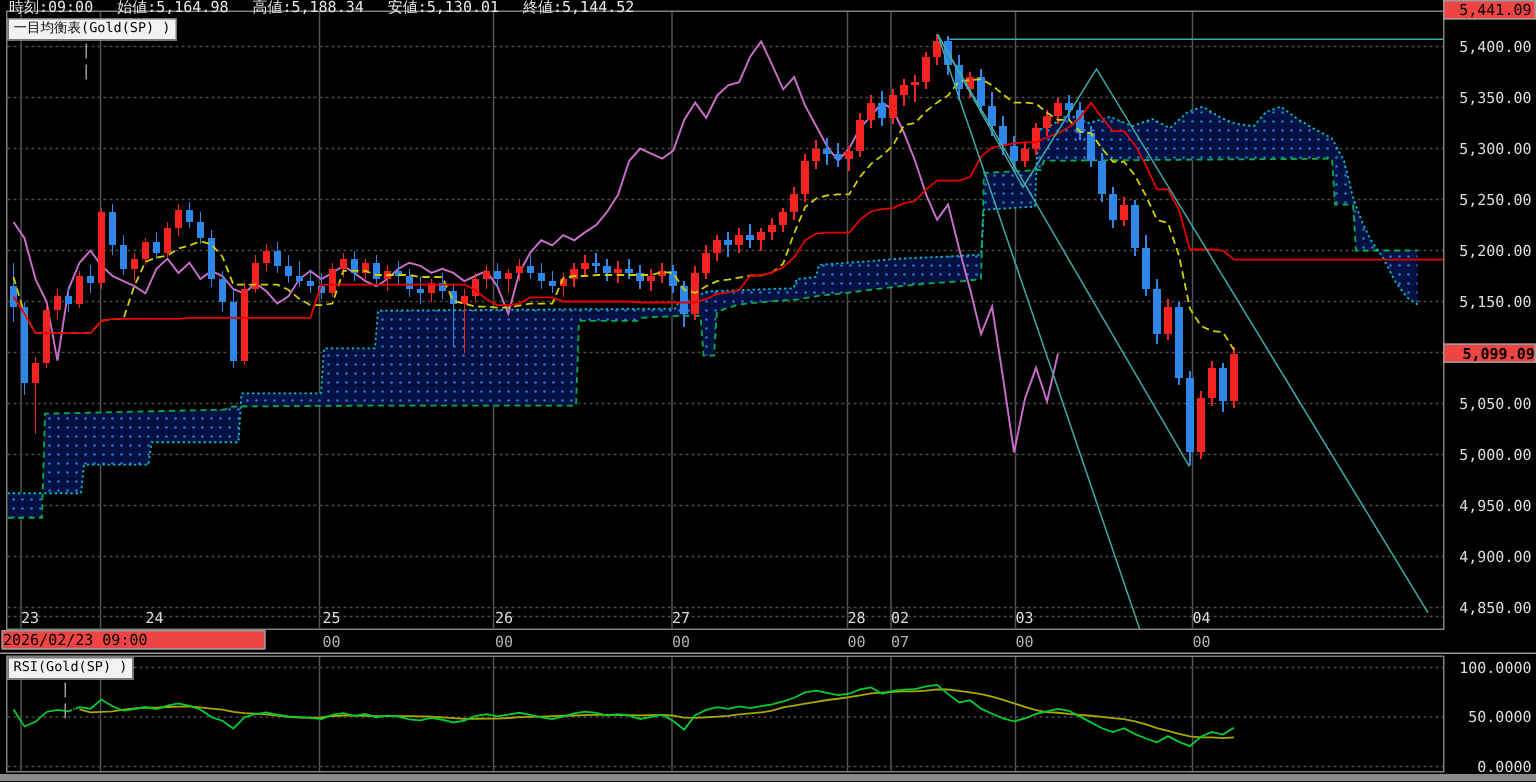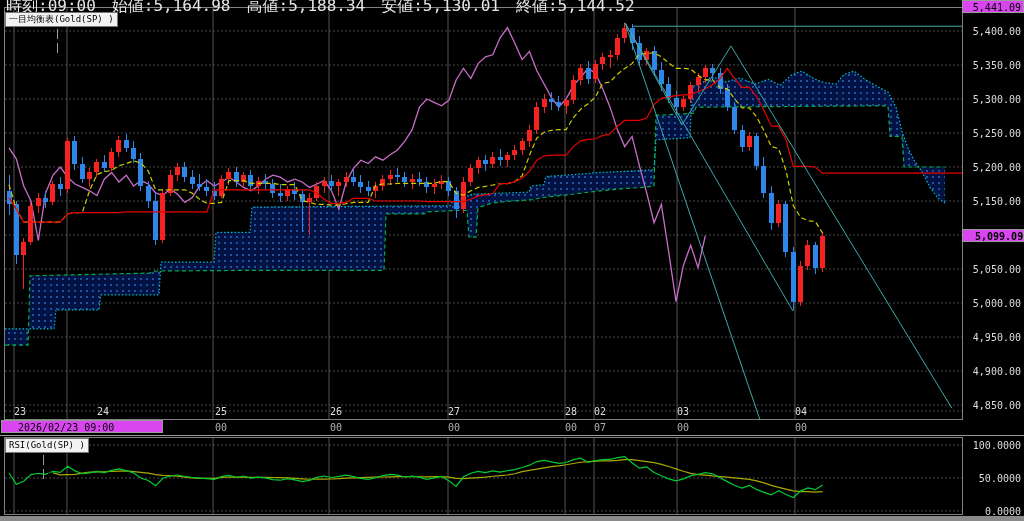--- a/index.html
+++ b/index.html
@@ -7,7 +7,7 @@
         font-family:"DejaVu Sans Mono","Liberation Mono",monospace;}
   svg{position:absolute;left:0;top:0;}
   .hdr{position:absolute;left:6px;top:0;height:12px;line-height:12px;display:flex;gap:16px;
-       color:#e6e6e6;font-size:16px;white-space:nowrap;z-index:5;}
+       color:#e6e6e6;font-size:10px;white-space:nowrap;z-index:5;}
   .tbox{position:absolute;height:13px;line-height:12px;background:#f2f2f2;color:#000;
         font-size:9px;padding:0 3px;border:1px solid #777;display:flex;align-items:center;gap:4px;
         z-index:6;white-space:nowrap;flex-direction:column;}

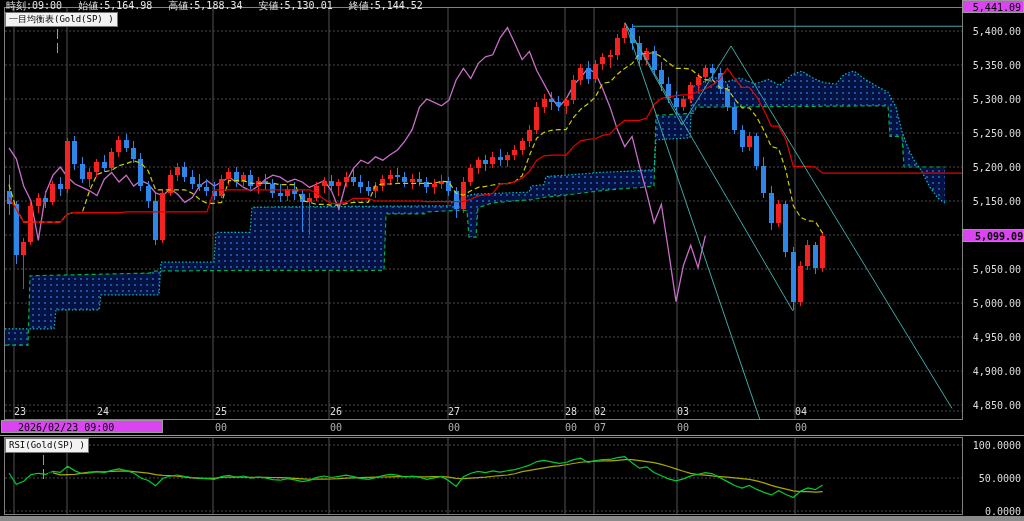--- a/index.html
+++ b/index.html
@@ -12,7 +12,7 @@
         font-size:9px;padding:0 3px;border:1px solid #777;display:flex;align-items:center;gap:4px;
         z-index:6;white-space:nowrap;flex-direction:column;}
   .tbox .btn{cursor:default;border-left:1px solid #999;padding-left:3px;font-size:8px;line-height:10px;}
-  .badge{position:absolute;background:#d946ef;color:#000;font-size:10px;height:13px;line-height:13px;
+  .badge{position:absolute;background:#ef4444;color:#000;font-size:10px;height:13px;line-height:13px;
          z-index:6;border:1px solid #9a9a9a;box-sizing:border-box;}
   .badge.right{width:62px;text-align:right;padding-right:2px;}
   .badge.bold{font-weight:bold;padding-left:12px;}

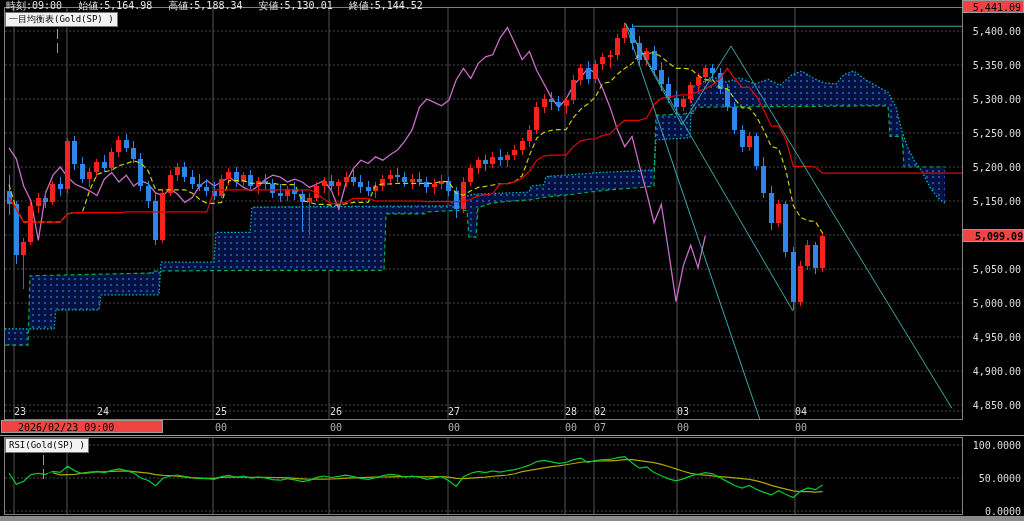--- a/index.html
+++ b/index.html
@@ -16,7 +16,7 @@
          z-index:6;border:1px solid #9a9a9a;box-sizing:border-box;}
   .badge.right{width:62px;text-align:right;padding-right:2px;}
   .badge.bold{font-weight:bold;padding-left:12px;}
-  .badge.date{width:162px;text-align:left;padding-left:16px;}
+  .badge.date{width:176px;text-align:left;padding-left:0;}
 </style>
 </head>
 <body>

